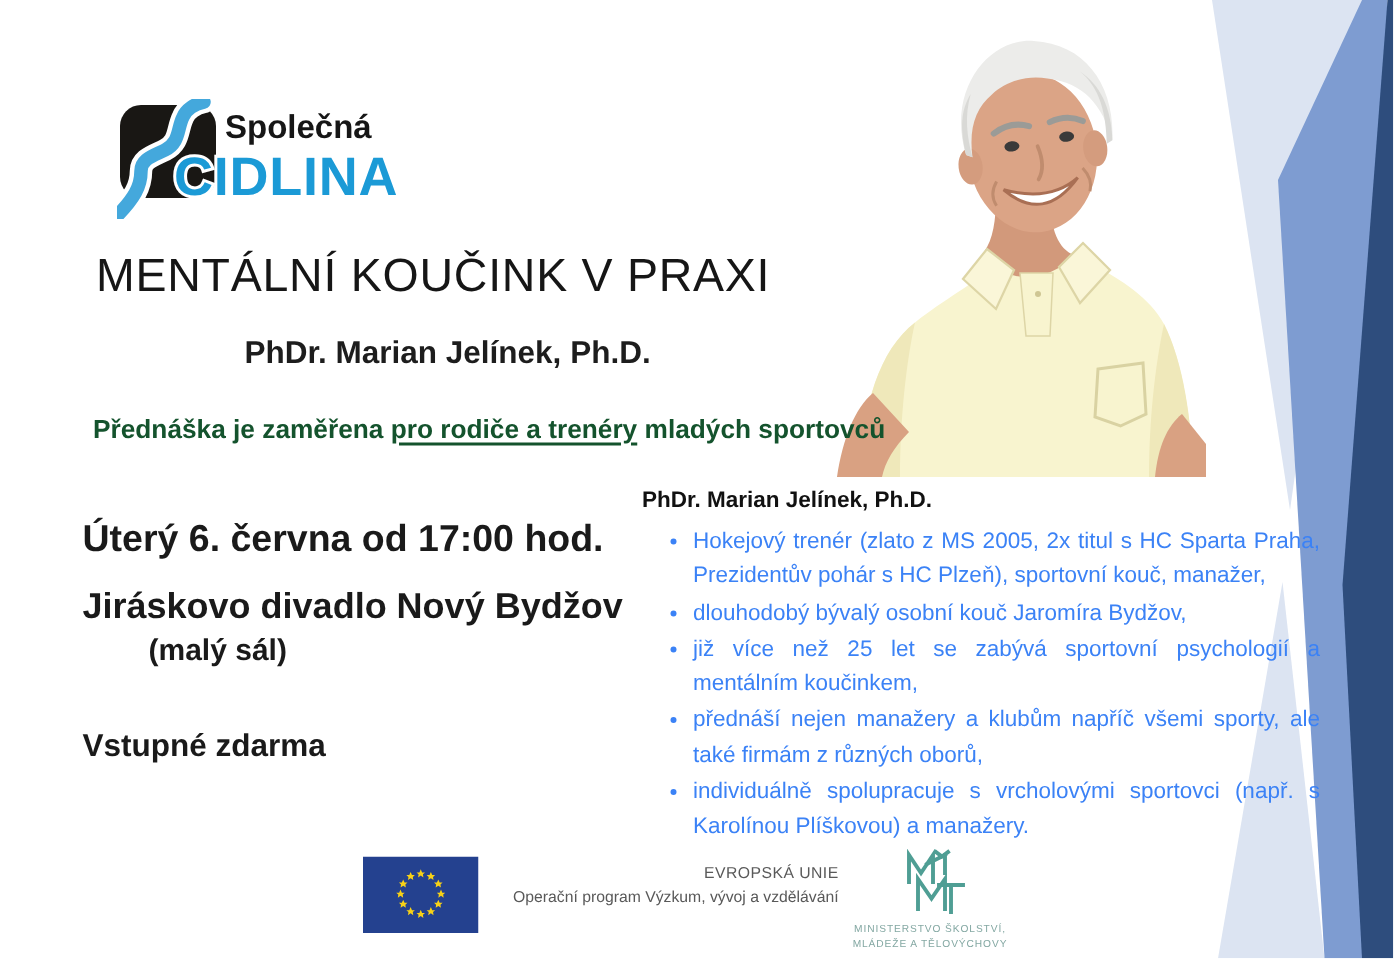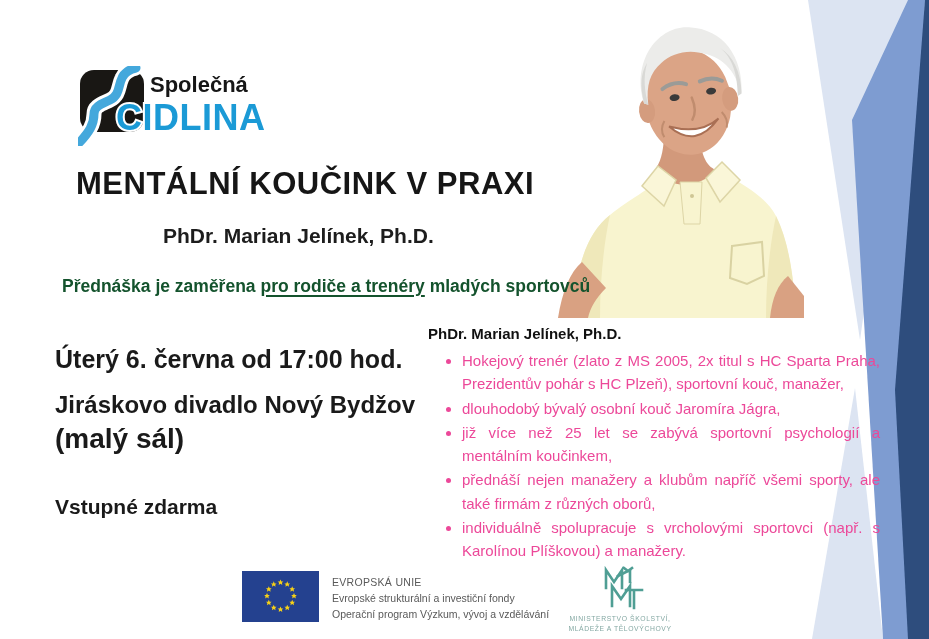--- a/index.html
+++ b/index.html
@@ -14,7 +14,7 @@
   .logo{left:78px;top:66px;}
 
   
-  .title{left:64px;top:166px;font-size:31px;font-weight:700;letter-spacing:0.5px;color:#161616;white-space:nowrap;margin-left:12px;}
+  .title{left:64px;top:166px;font-size:31px;font-weight:400;letter-spacing:0.5px;color:#161616;white-space:nowrap;}
   .subtitle{left:163px;top:224px;font-size:21px;font-weight:700;color:#1d1d1d;white-space:nowrap;}
   .tagline{left:62px;top:276px;font-size:17.5px;font-weight:700;color:#14532d;white-space:nowrap;}
   .tagline .u{text-decoration:underline;text-underline-offset:3px;text-decoration-thickness:2px;}

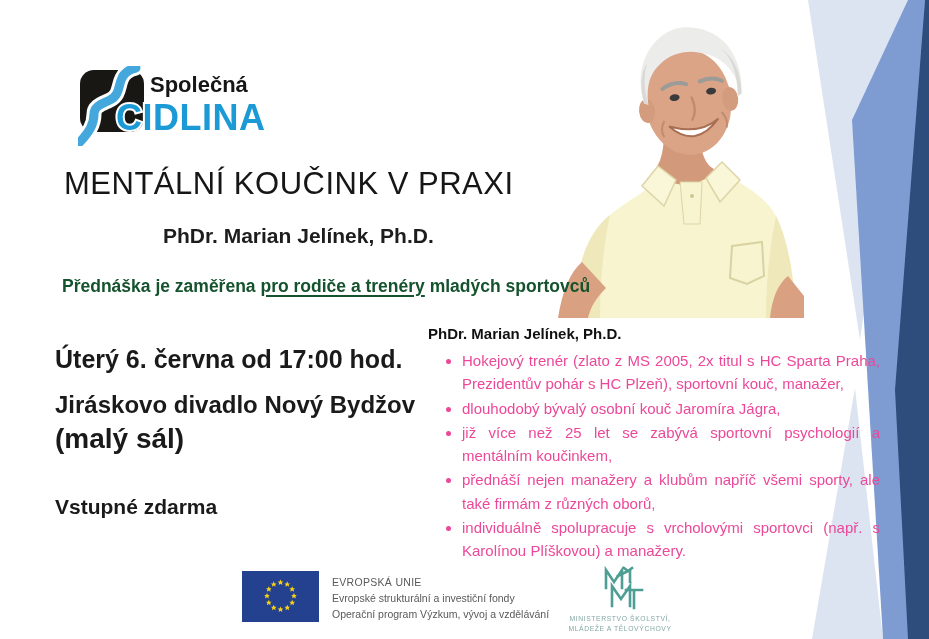--- a/index.html
+++ b/index.html
@@ -30,7 +30,7 @@
   .speaker{left:428px;top:325px;width:452px;}
   .speaker h3{margin:0 0 7px 0;font-size:15px;font-weight:700;color:#111;}
   .speaker ul{margin:0;padding:0 0 0 34px;list-style:disc;}
-  .speaker li{font-size:15px;line-height:1.55;text-align:justify;margin:0 0 1px 0;color:#ec4899;}
+  .speaker li{font-size:15px;line-height:1.55;text-align:justify;margin:0 0 1px 0;color:#3b82f6;}
 
   
   .photo{left:556px;top:20px;}

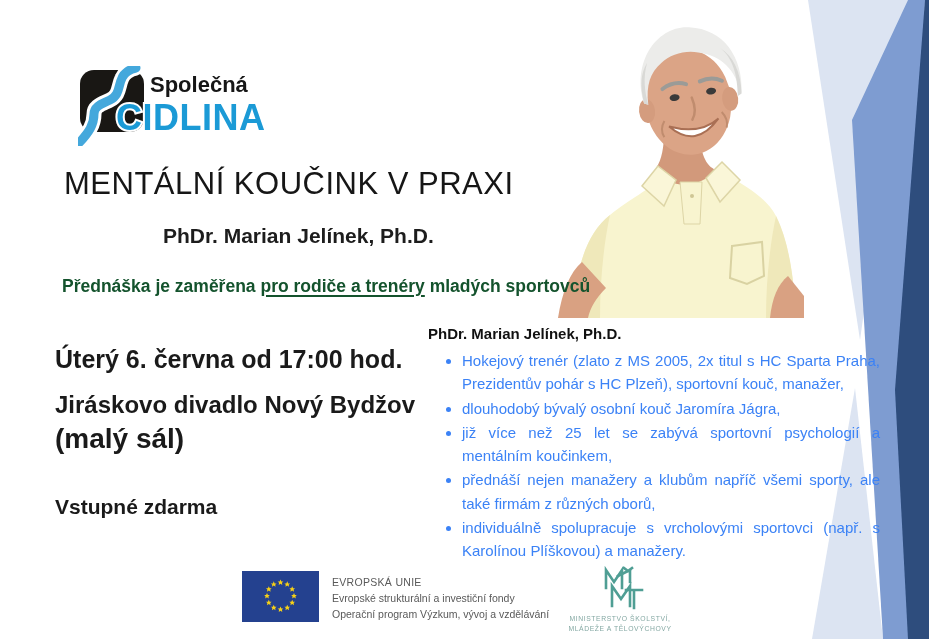--- a/index.html
+++ b/index.html
@@ -121,7 +121,7 @@
     <h3>PhDr. Marian Jelínek, Ph.D.</h3>
     <ul>
       <li>Hokejový trenér (zlato z MS 2005, 2x titul s HC Sparta Praha, Prezidentův pohár s HC Plzeň), sportovní kouč, manažer,</li>
-      <li>dlouhodobý bývalý osobní kouč Jaromíra Jágra,</li>
+      <li>dlouhodobý bývalý osobní kouč Jaromíra Bydžov,</li>
       <li>již více než 25 let se zabývá sportovní psychologií a mentálním koučinkem,</li>
       <li>přednáší nejen manažery a klubům napříč všemi sporty, ale také firmám z různých oborů,</li>
       <li>individuálně spolupracuje s vrcholovými sportovci (např. s Karolínou Plíškovou) a manažery.</li>

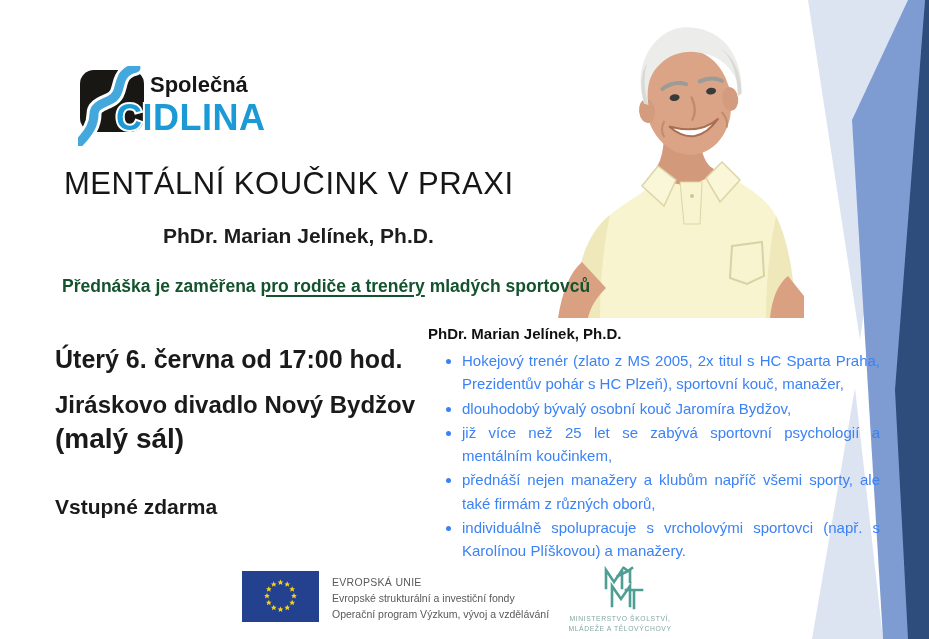--- a/index.html
+++ b/index.html
@@ -23,7 +23,7 @@
   .event{left:55px;top:345px;width:372px;}
   .event .dt{font-size:25px;font-weight:800;margin-bottom:17px;white-space:nowrap;}
   .event .venue{font-size:24px;font-weight:800;margin-bottom:4px;white-space:nowrap;}
-  .event .room{font-size:28px;font-weight:800;margin-bottom:40px;}
+  .event .room{font-size:20px;font-weight:800;margin-bottom:40px;margin-left:44px;}
   .event .adm{font-size:21px;font-weight:800;text-align:left;width:330px;}
 
   

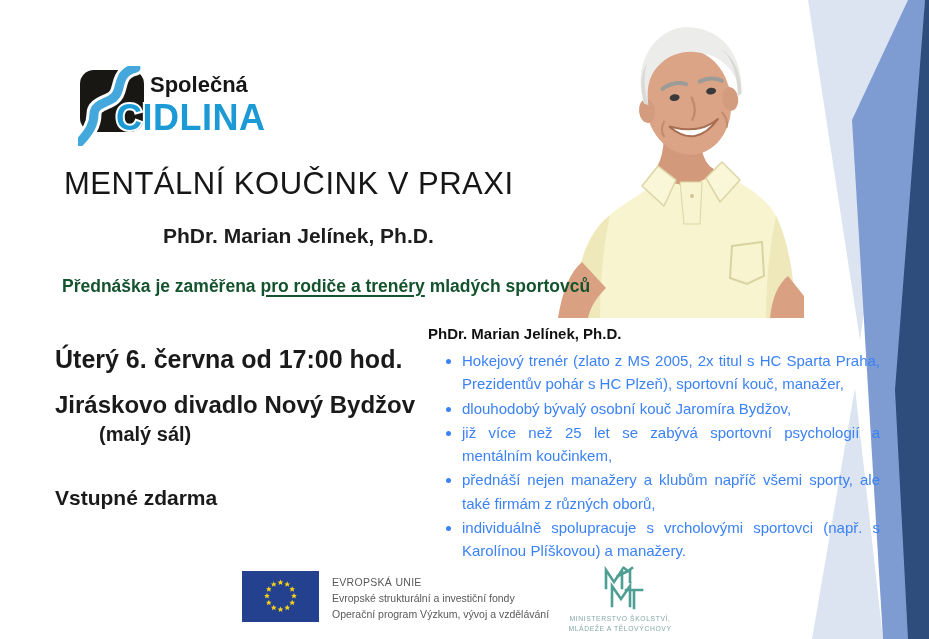--- a/index.html
+++ b/index.html
@@ -37,7 +37,7 @@
 
   
   .euflag{left:242px;top:571px;}
-  .eutext{left:332px;top:575px;font-size:10.5px;line-height:1.5;color:#595959;}
+  .eutext{left:342px;top:575px;font-size:10.5px;line-height:1.5;color:#595959;text-align:right;}
   .eutext .l1{letter-spacing:0.3px;}
   .msmt{left:545px;top:566px;width:150px;text-align:center;}
   .msmt .caption{font-size:6.8px;letter-spacing:0.6px;color:#84a8a3;line-height:1.5;}

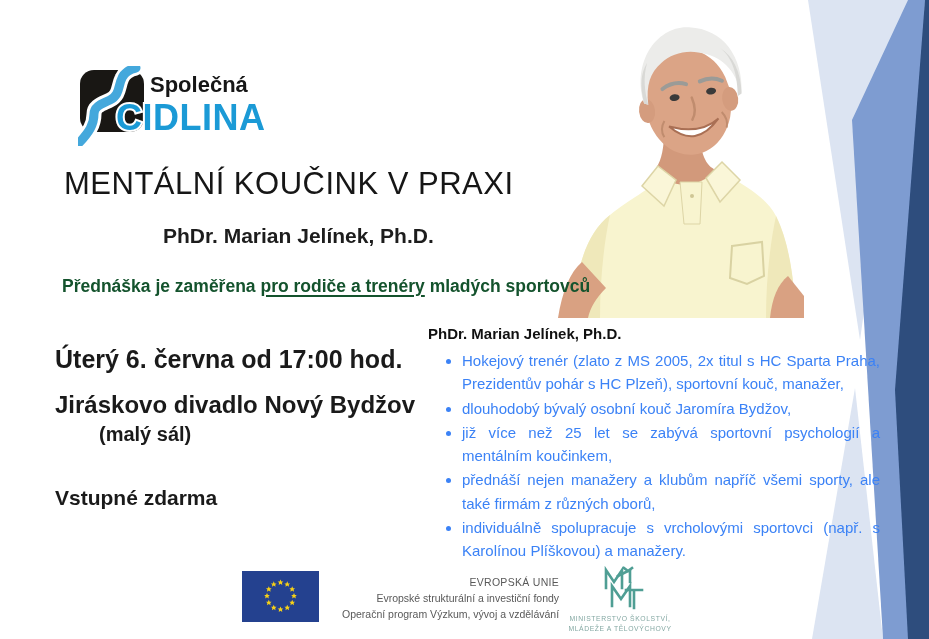--- a/index.html
+++ b/index.html
@@ -151,7 +151,6 @@
 
   <div class="abs eutext">
     <div class="l1">EVROPSKÁ UNIE</div>
-    <div>Evropské strukturální a investiční fondy</div>
     <div>Operační program Výzkum, vývoj a vzdělávání</div>
   </div>
 

